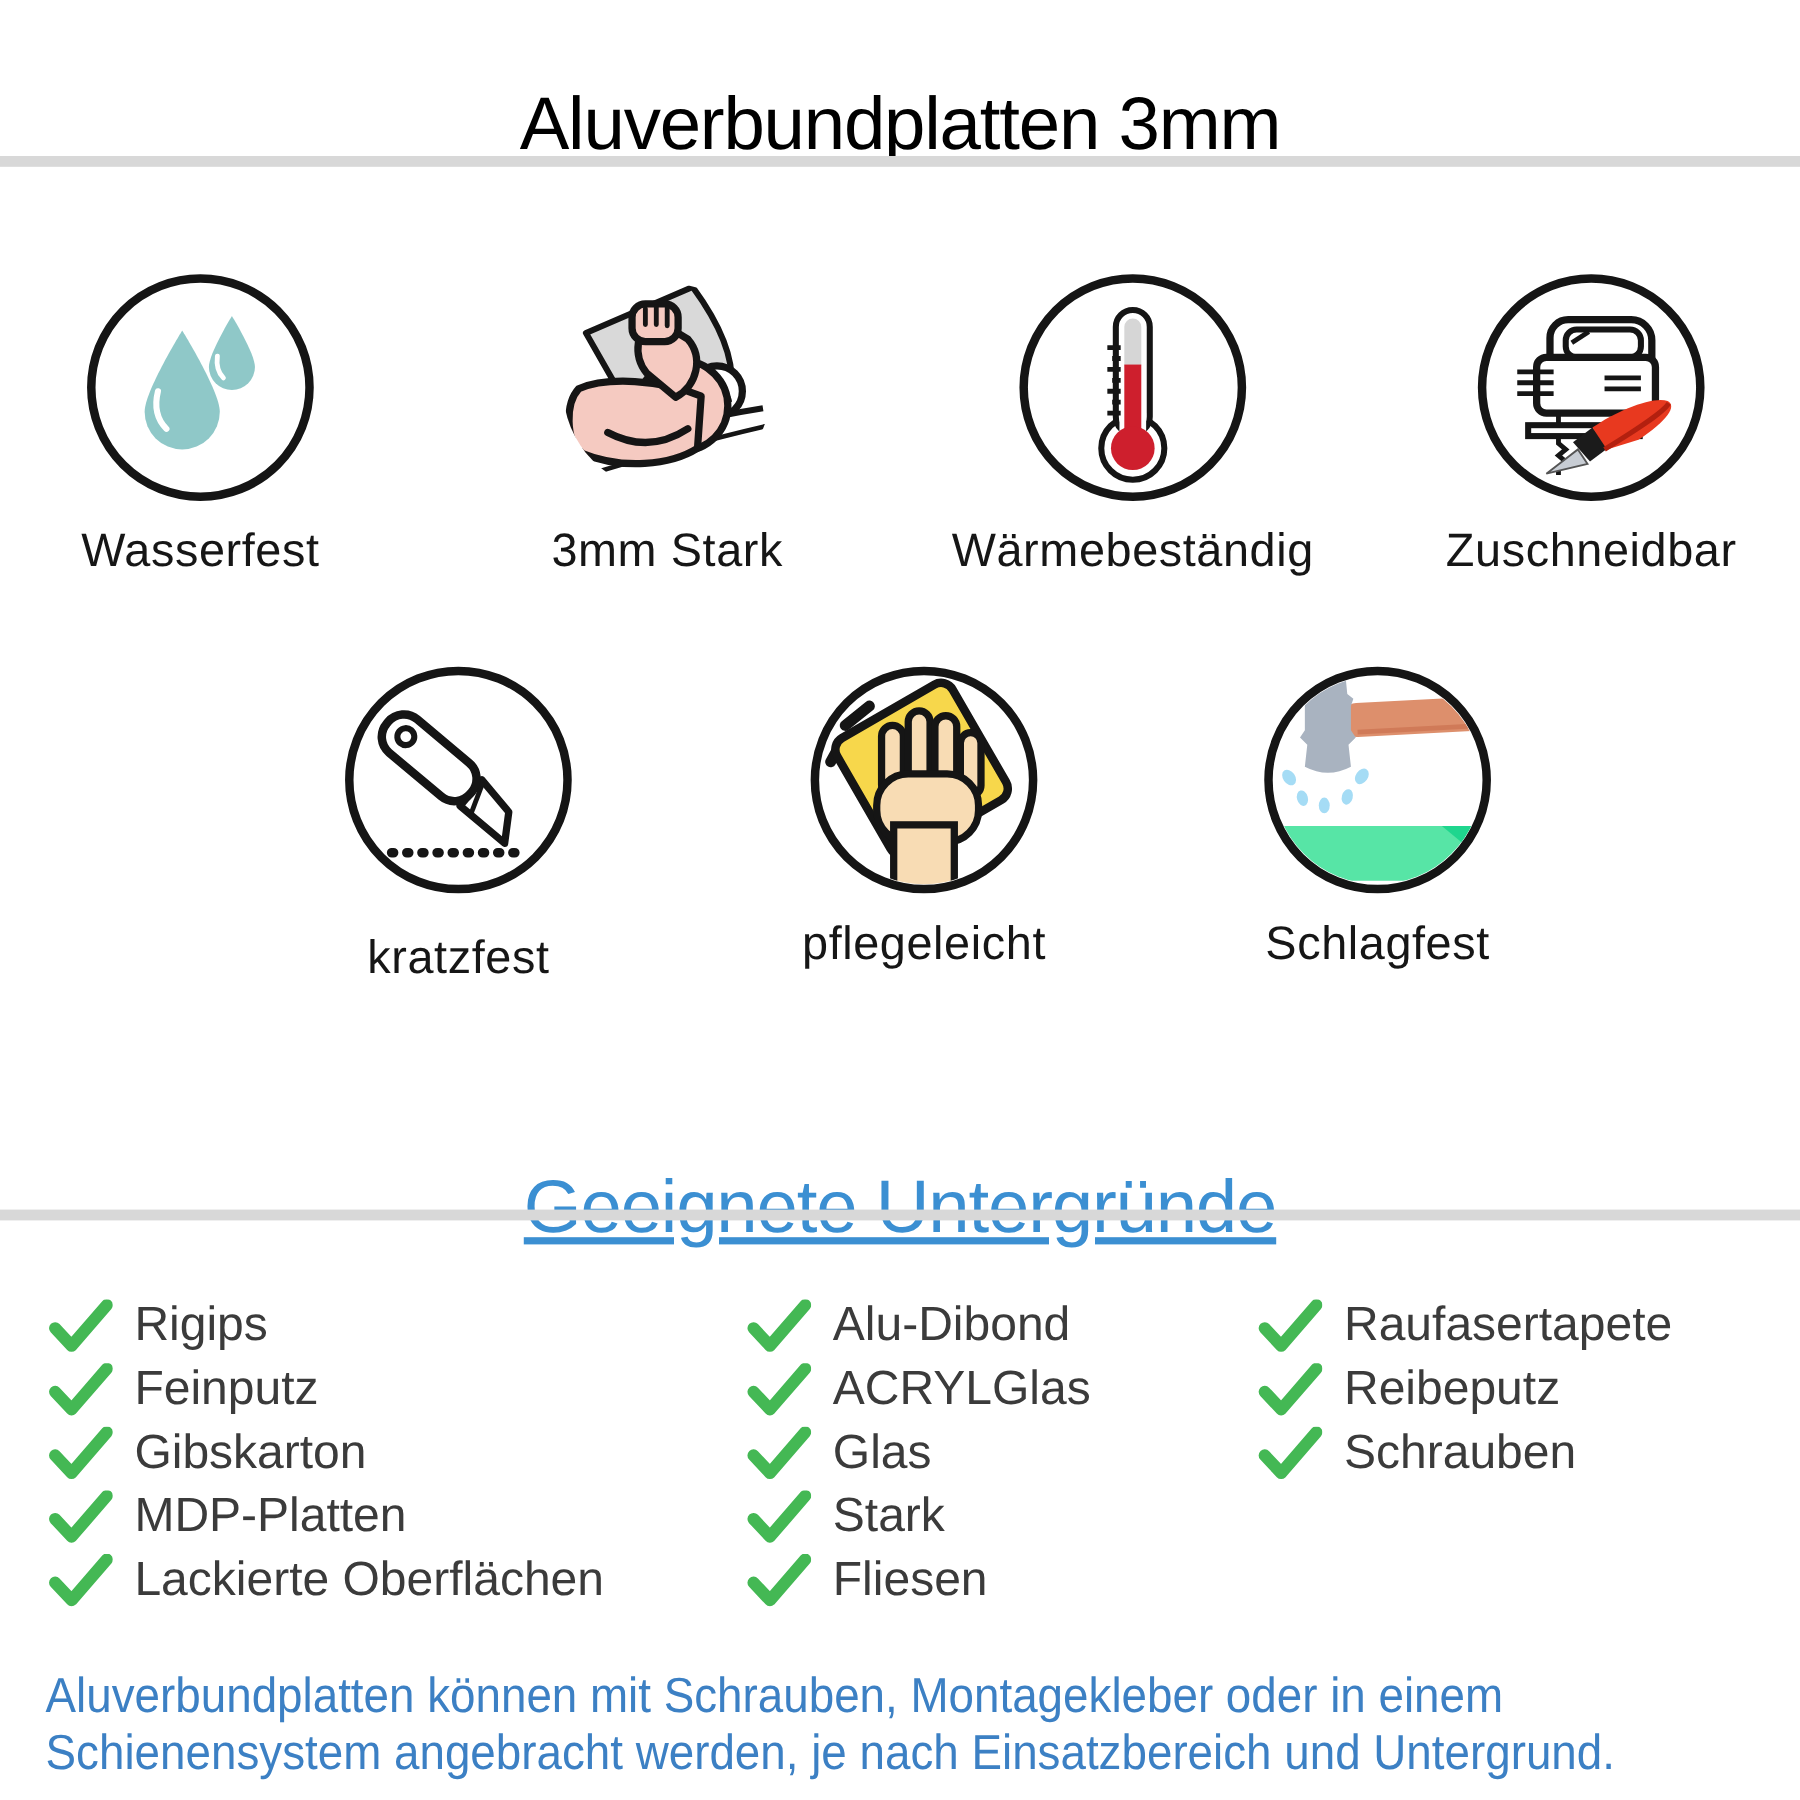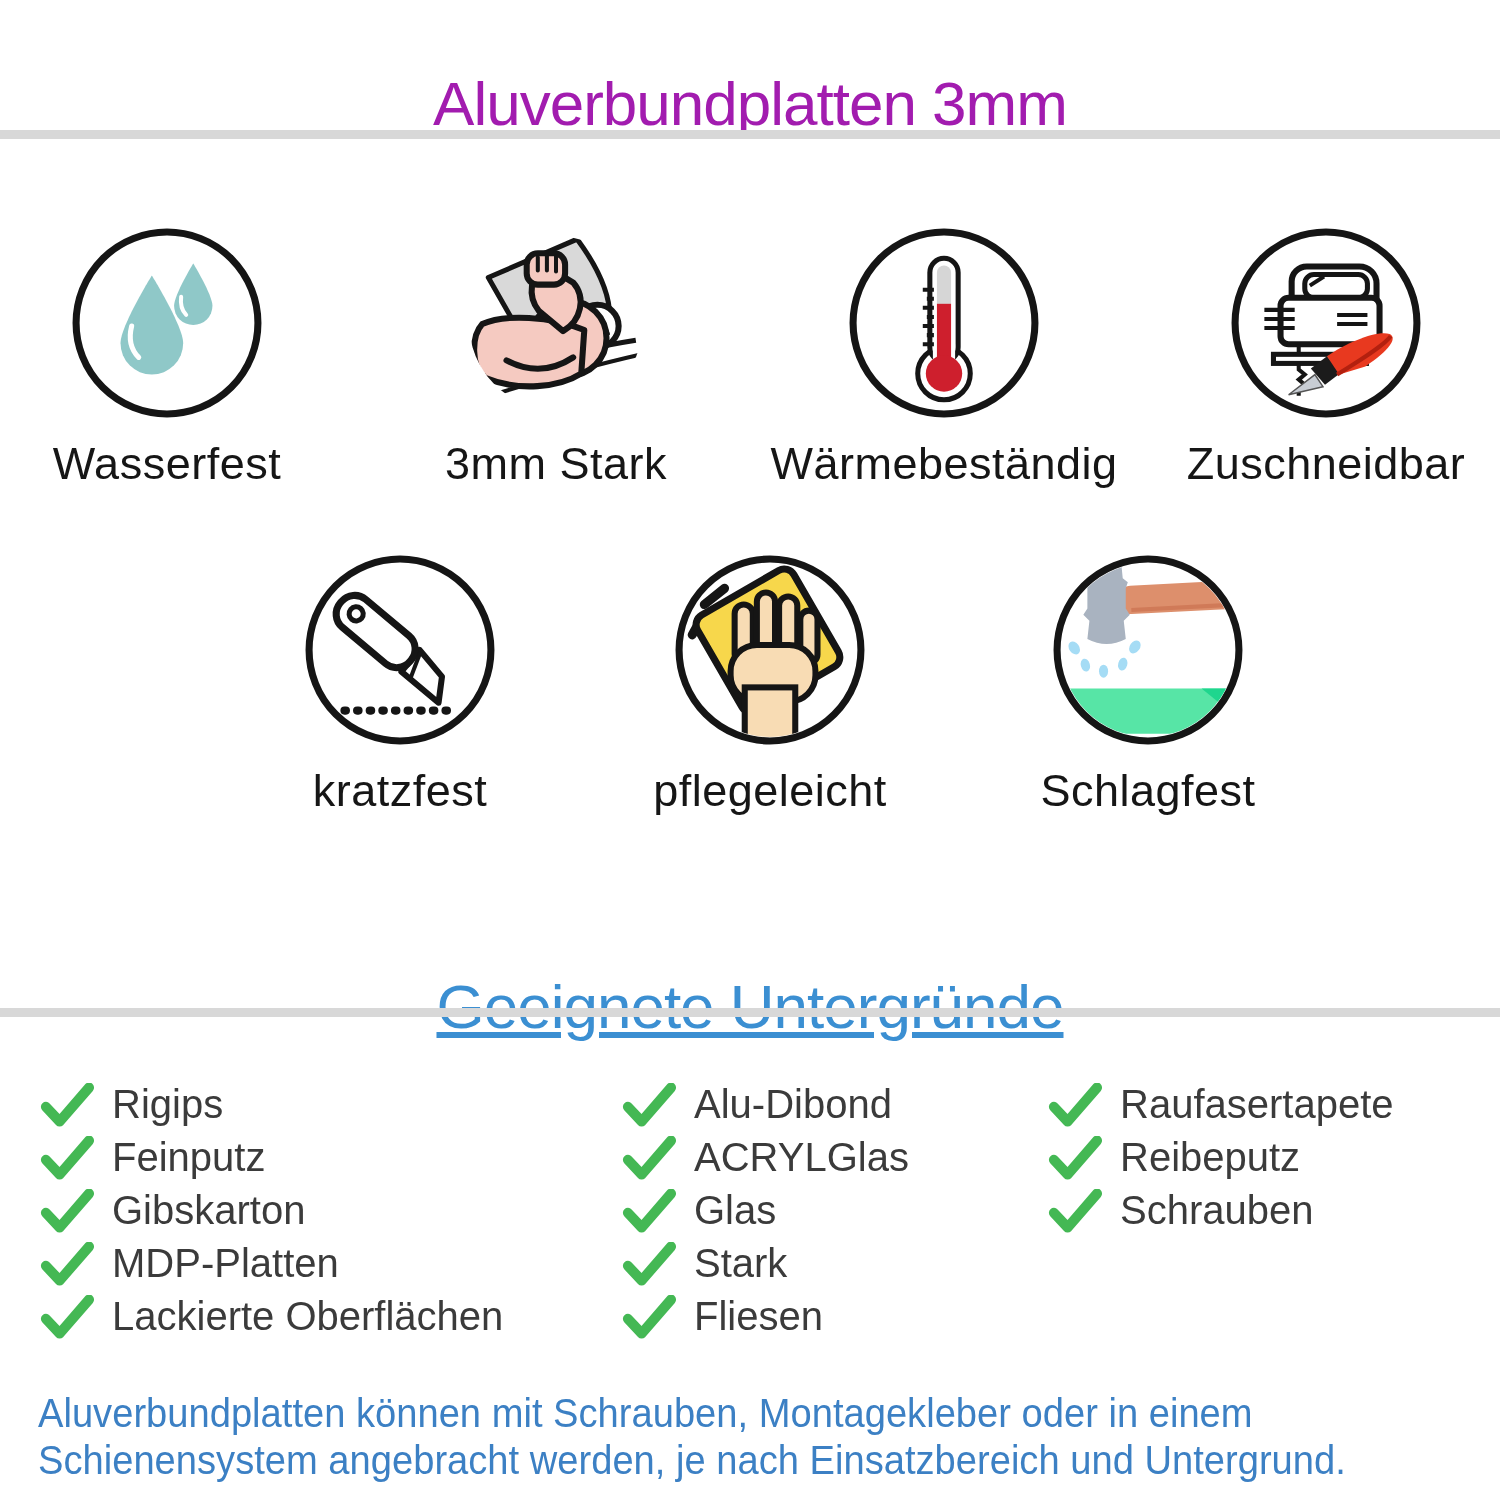--- a/index.html
+++ b/index.html
@@ -11,7 +11,7 @@
     position:absolute;left:0;width:1500px;text-align:center;
     font-size:62px;font-weight:400;letter-spacing:-1px;white-space:nowrap;
   }
-  #title-1{top:26px;color:#a21caf;}
+  #title-1{top:26px;color:#000000;}
   #title-2{top:920px;color:#3b8fd2;text-decoration:underline;}
   .divider{position:absolute;left:0;width:1500px;height:9px;background:#d8d8d8;}
   #divider-1{top:130px;}

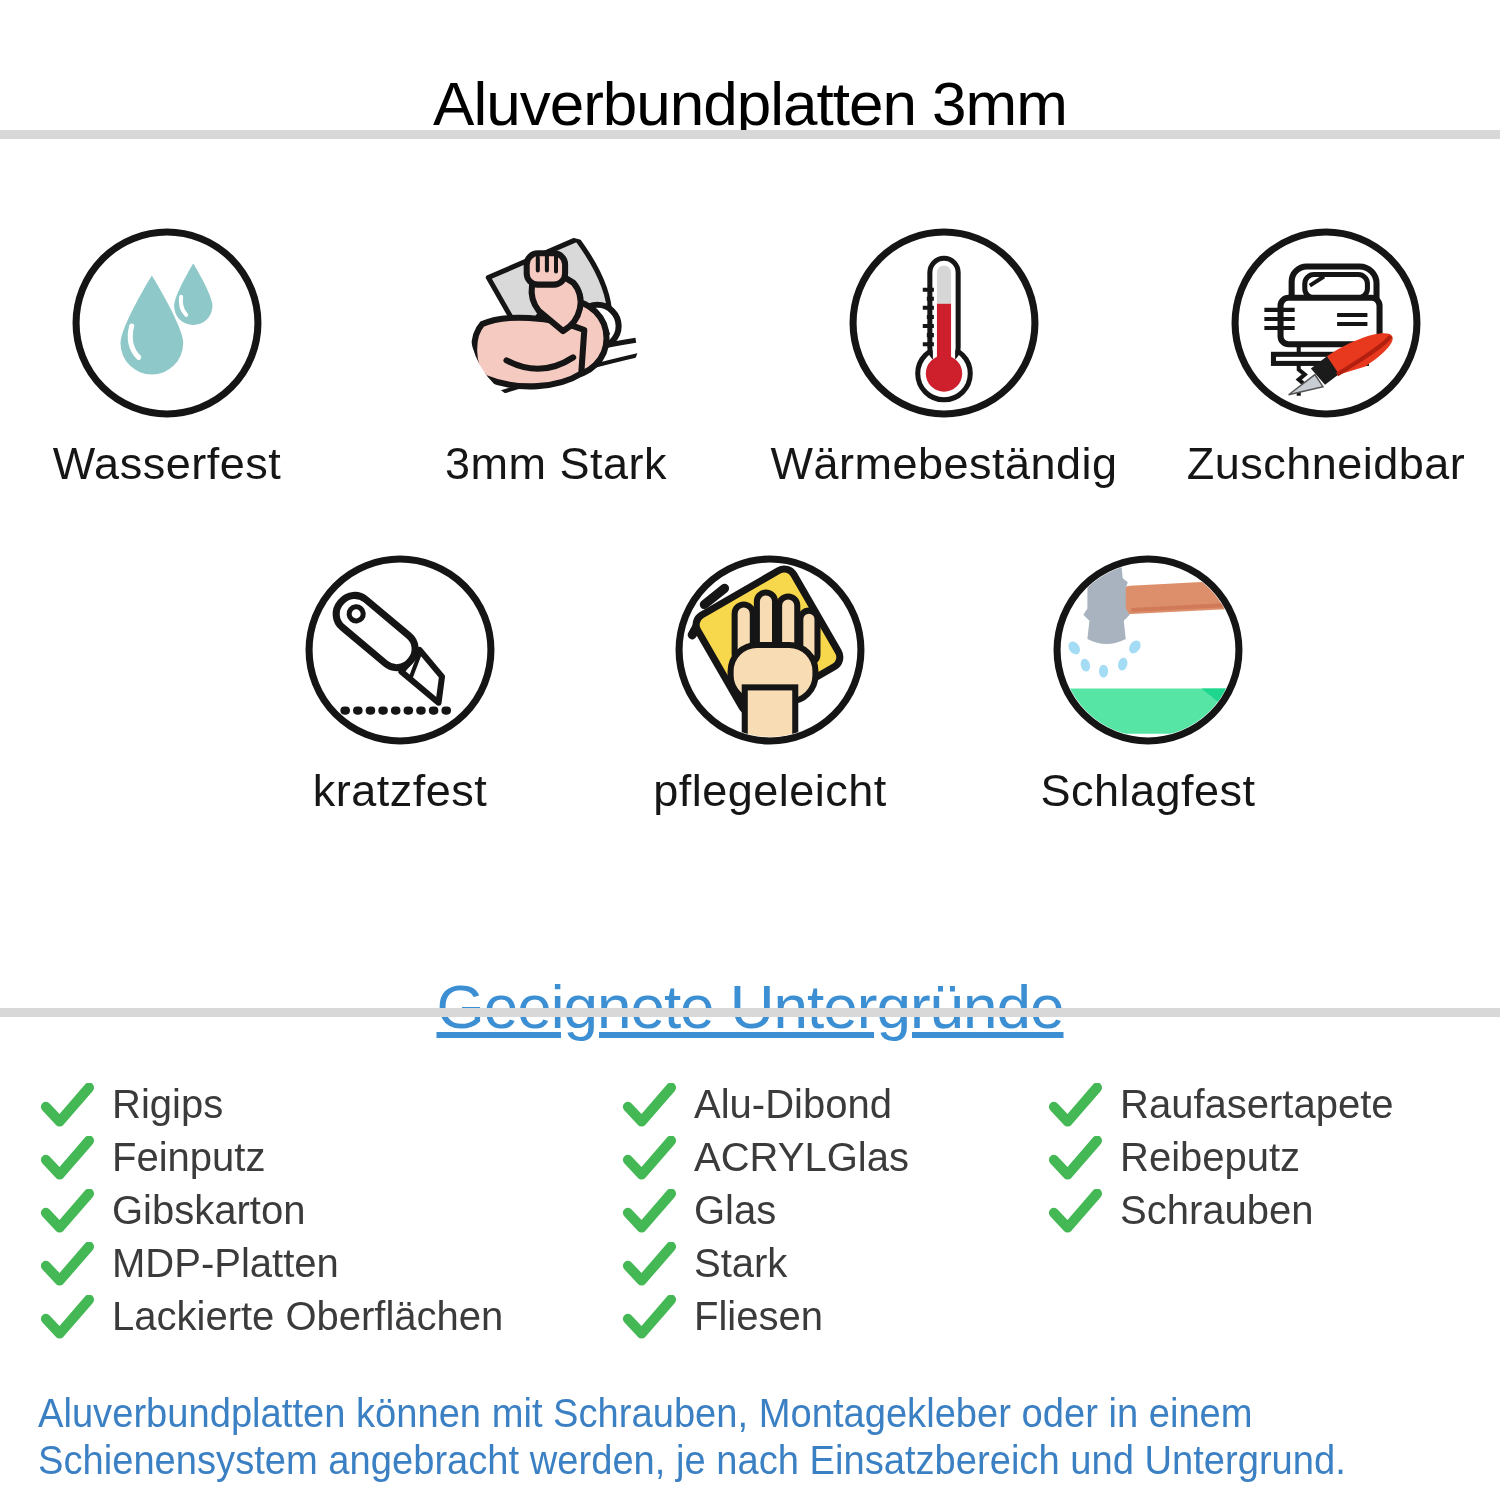--- a/index.html
+++ b/index.html
@@ -18,7 +18,7 @@
   #divider-2{top:1008px;}
   .feature{position:absolute;width:340px;display:flex;flex-direction:column;align-items:center;}
   .feature svg.badge{width:196px;height:196px;display:block;}
-  .feature .flabel{margin-top:17px;font-size:45px;color:#161616;letter-spacing:0.5px;white-space:nowrap;}
+  .feature .flabel{margin-top:17px;font-size:39px;color:#161616;letter-spacing:0.5px;white-space:nowrap;}
   
   #feat-wasserfest{left:-3px;top:225px;}
   #feat-stark{left:386px;top:225px;}

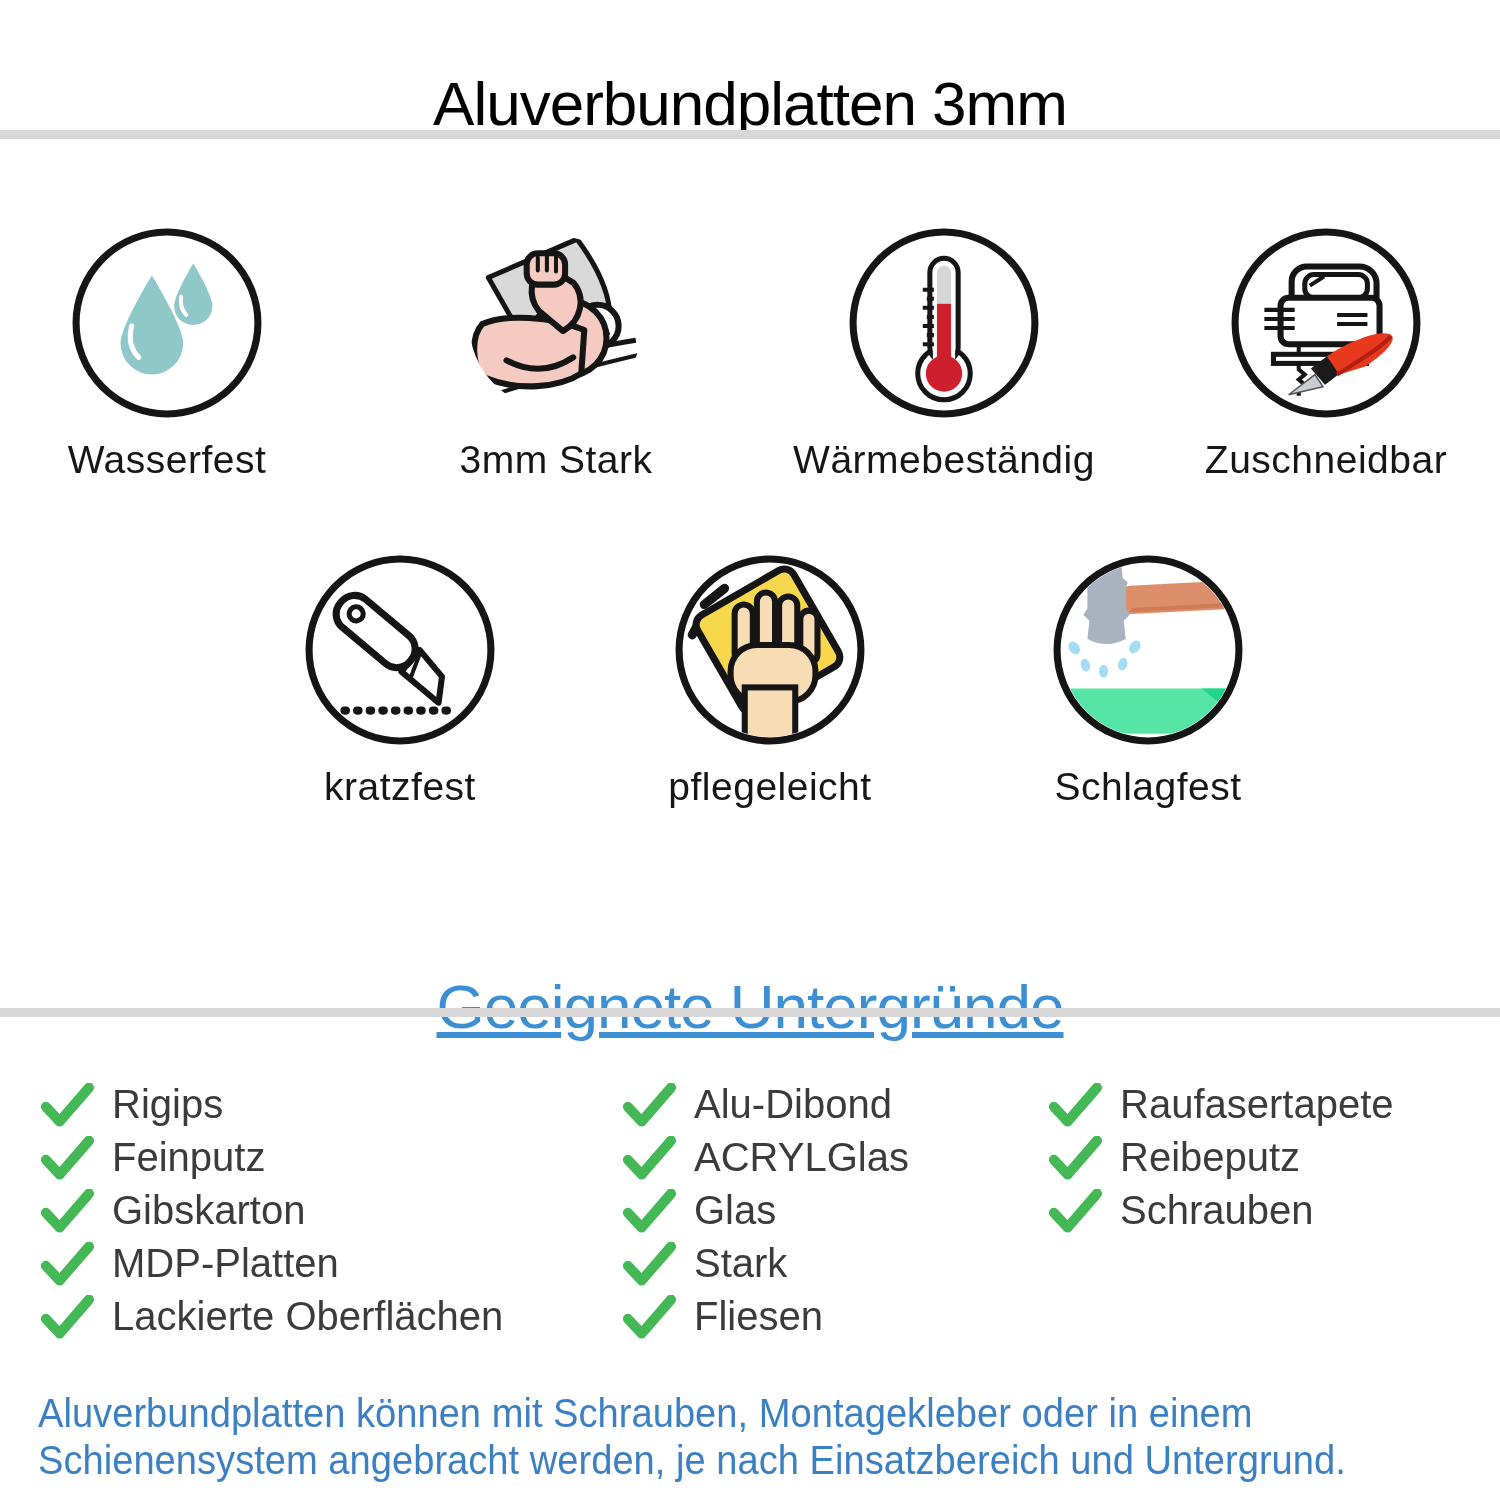--- a/index.html
+++ b/index.html
@@ -25,7 +25,7 @@
   #feat-waerme{left:774px;top:225px;}
   #feat-zuschneidbar{left:1156px;top:225px;}
   
-  #feat-kratzfest{left:230px;top:552px;}
+  #feat-kratzfest{left:212px;top:552px;gap:12px;}
   #feat-pflegeleicht{left:600px;top:552px;}
   #feat-schlagfest{left:978px;top:552px;}
   .check-col{position:absolute;top:1078px;}

